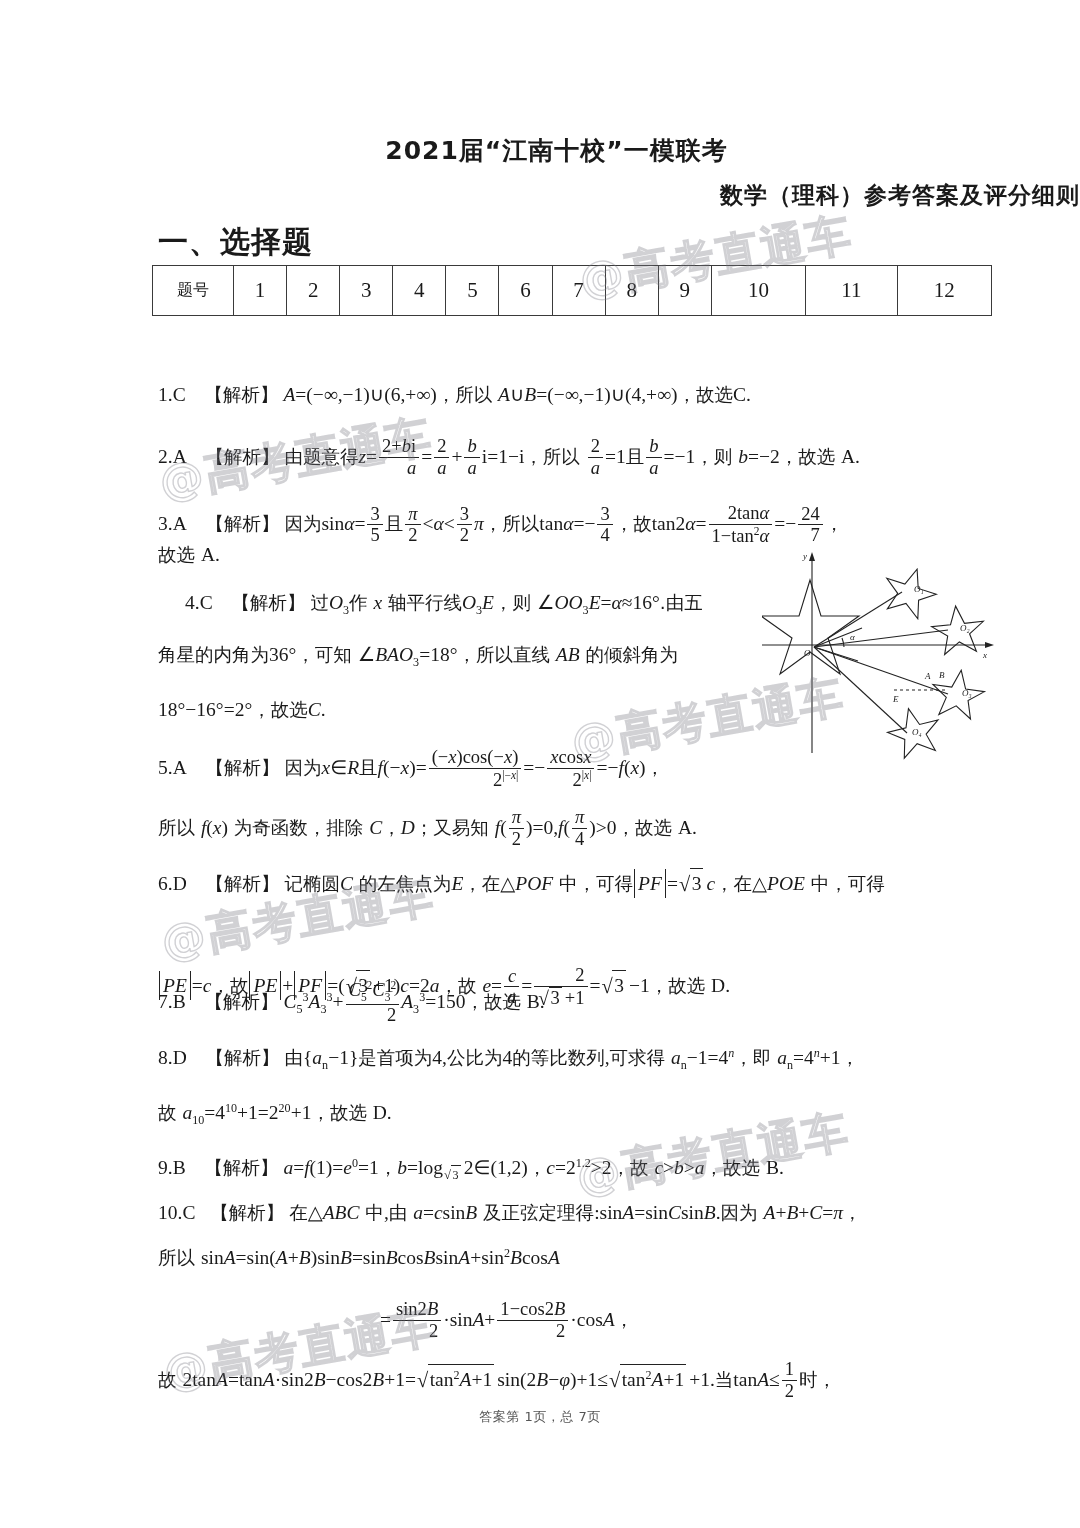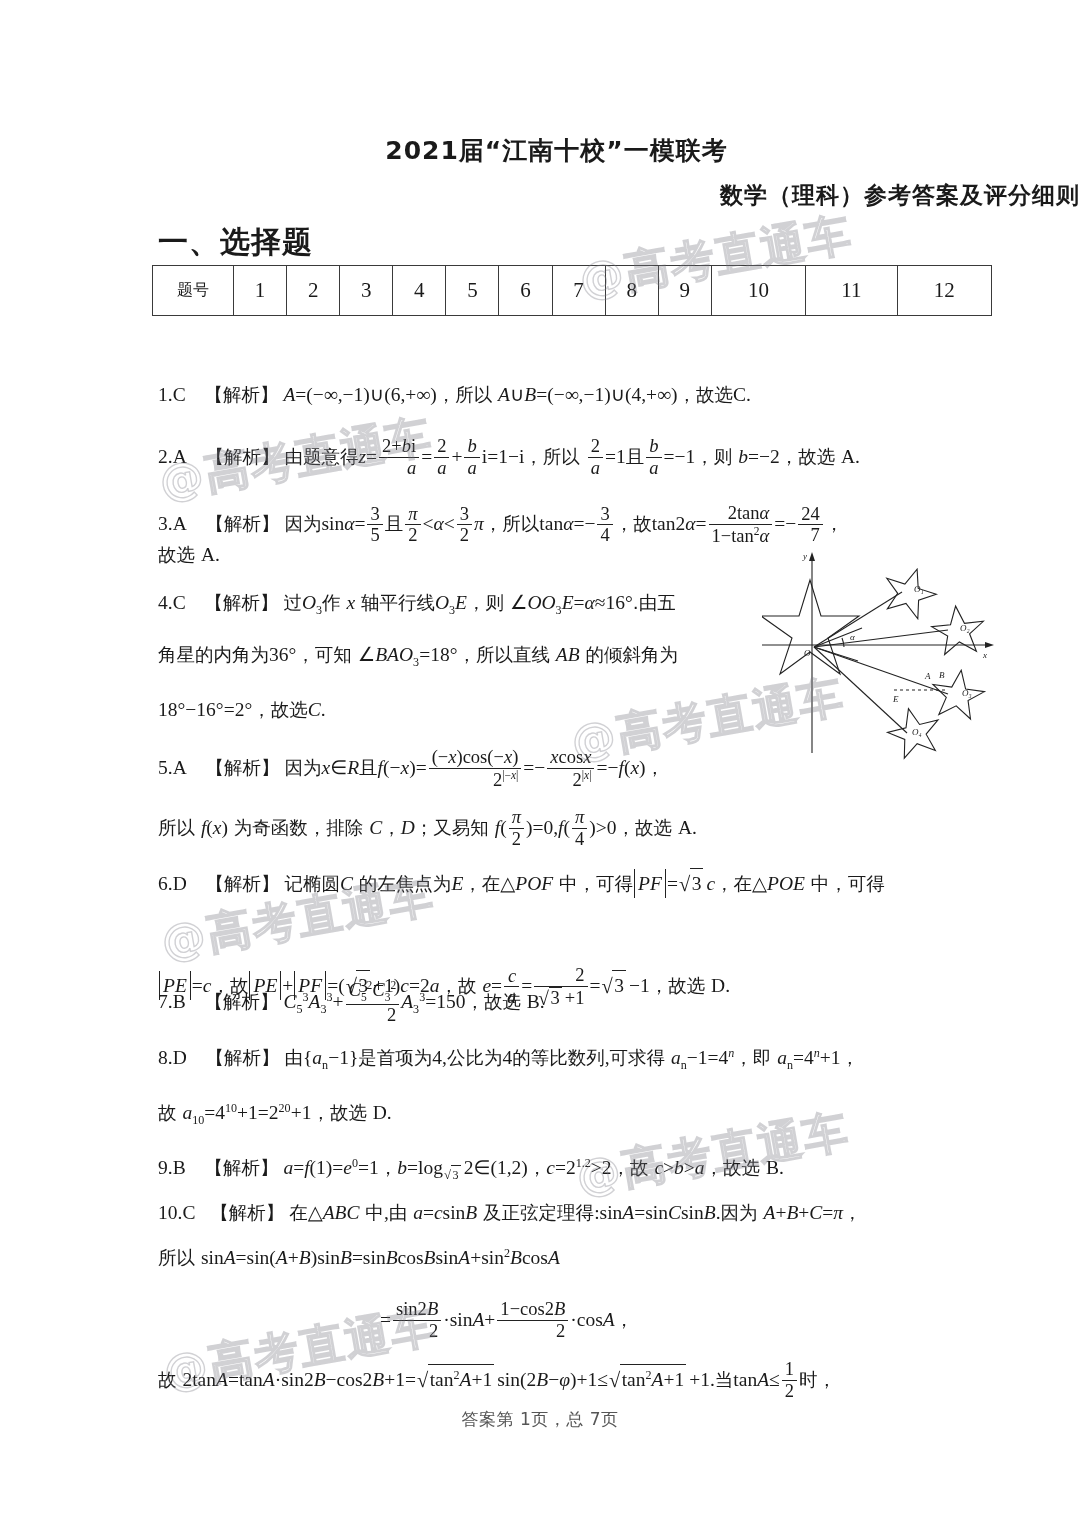--- a/index.html
+++ b/index.html
@@ -236,7 +236,7 @@
     <span class="cn">故选 </span><span class="mn">A.</span>
   </div>
 
-  <div class="sol" style="top:588px;">
+  <div class="sol" style="top:588px;margin-left:27px;">
     <span class="num-lab">4.C</span>
     <span class="cn" style="margin-left:14px;">【解析】</span>
     <span><span class="cn">过</span><span class="mi">O</span><sub class="s">3</sub><span class="cn">作 </span><span class="mi">x</span><span class="cn"> 轴平行线</span><span class="mi">O</span><sub class="s">3</sub><span class="mi">E</span><span class="cn">，则 </span><span class="op">∠</span><span class="mi">OO</span><sub class="s">3</sub><span class="mi">E</span><span class="op">=</span><span class="mi">α</span><span class="op">≈</span><span class="mn">16°</span><span class="cn">.由五</span></span>

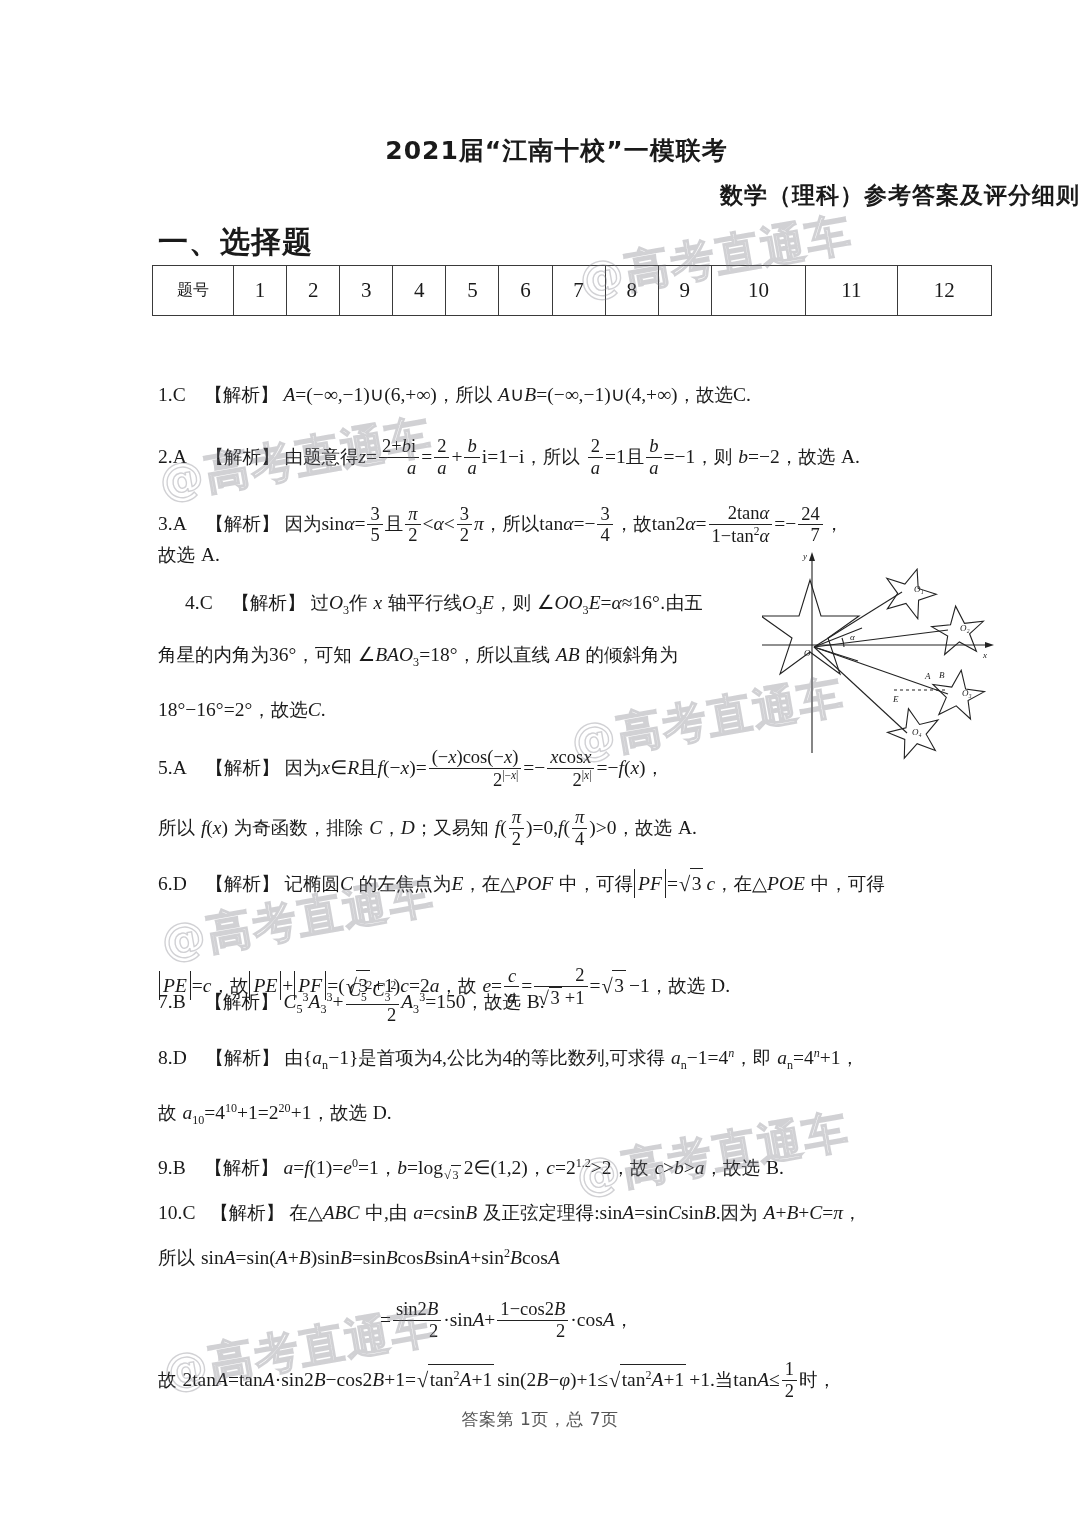--- a/index.html
+++ b/index.html
@@ -171,7 +171,7 @@
     left: 0; right: 0;
     top: 1408px;
     text-align: center;
-    font-size: 17px;
+    font-size: 13px;
     font-family: "DejaVu Sans", sans-serif;
     color: #555;
     letter-spacing: 0.5px;

